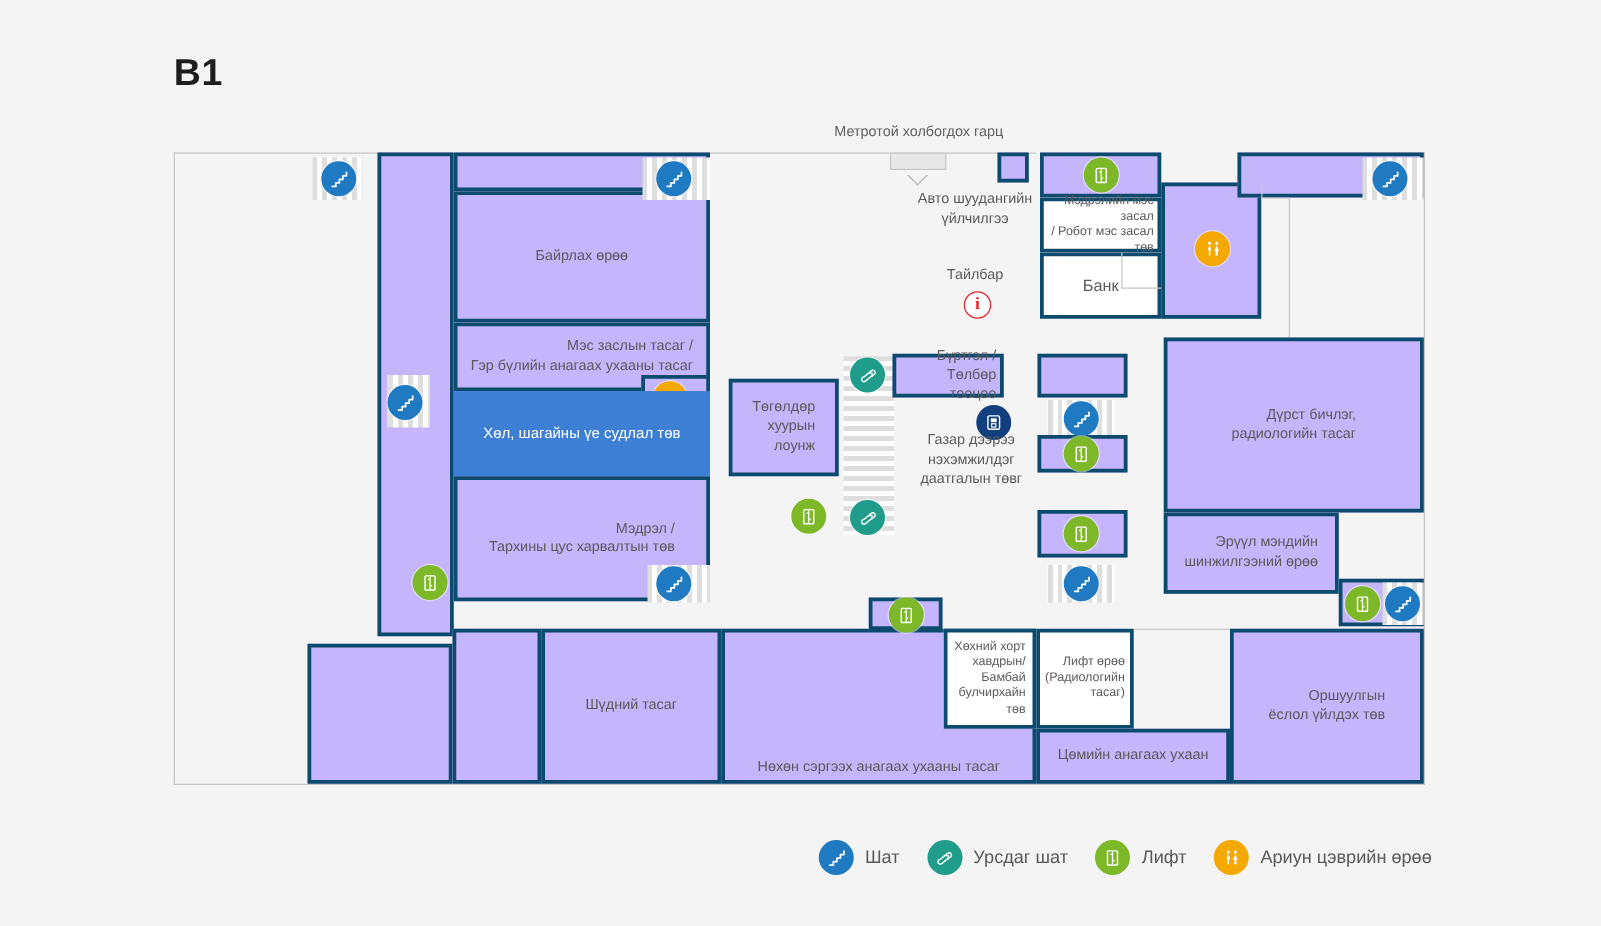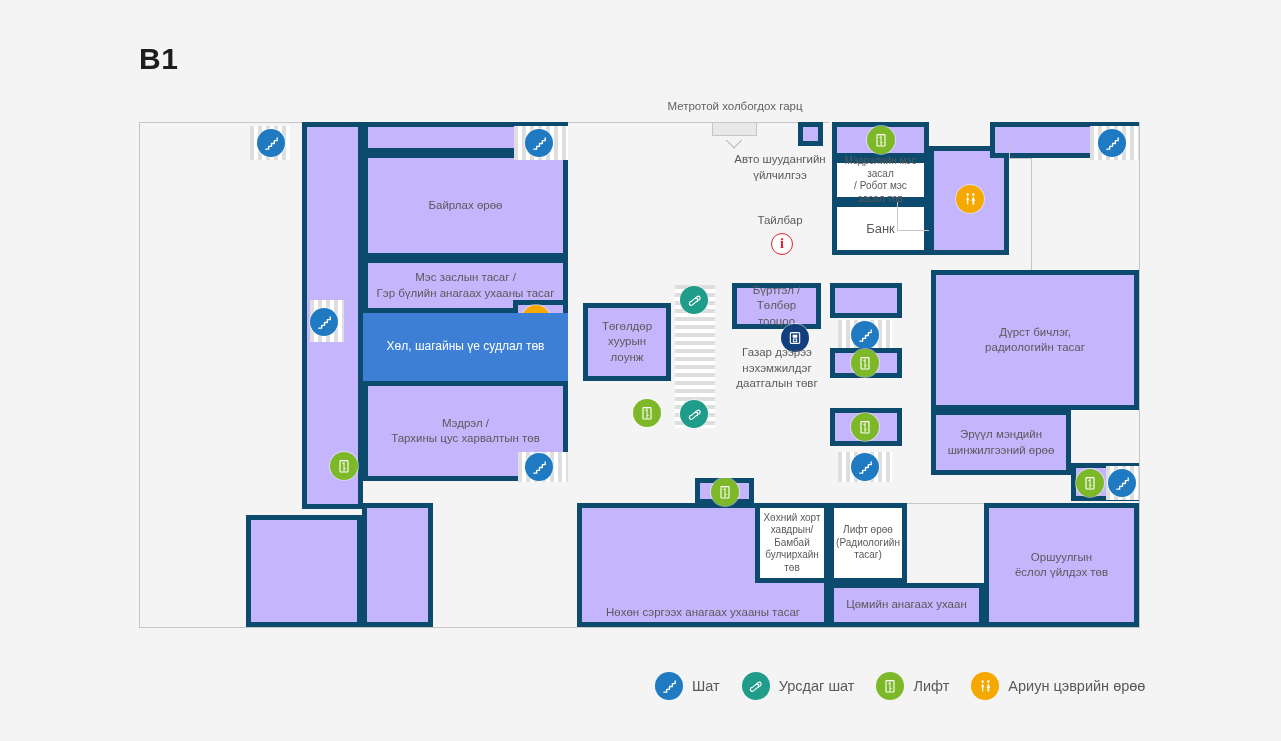--- a/index.html
+++ b/index.html
@@ -39,12 +39,12 @@
   .room {
     position: absolute;
     box-sizing: border-box;
-    border: 5px solid #0c4a6e;
+    border: 3px solid #0c4a6e;
     background: #ffffff;
     display: flex;
     align-items: center;
     justify-content: center;
-    text-align: center;
+    text-align: right;
     color: #5a5a5a;
     font-size: 11.5px;
     line-height: 1.32;

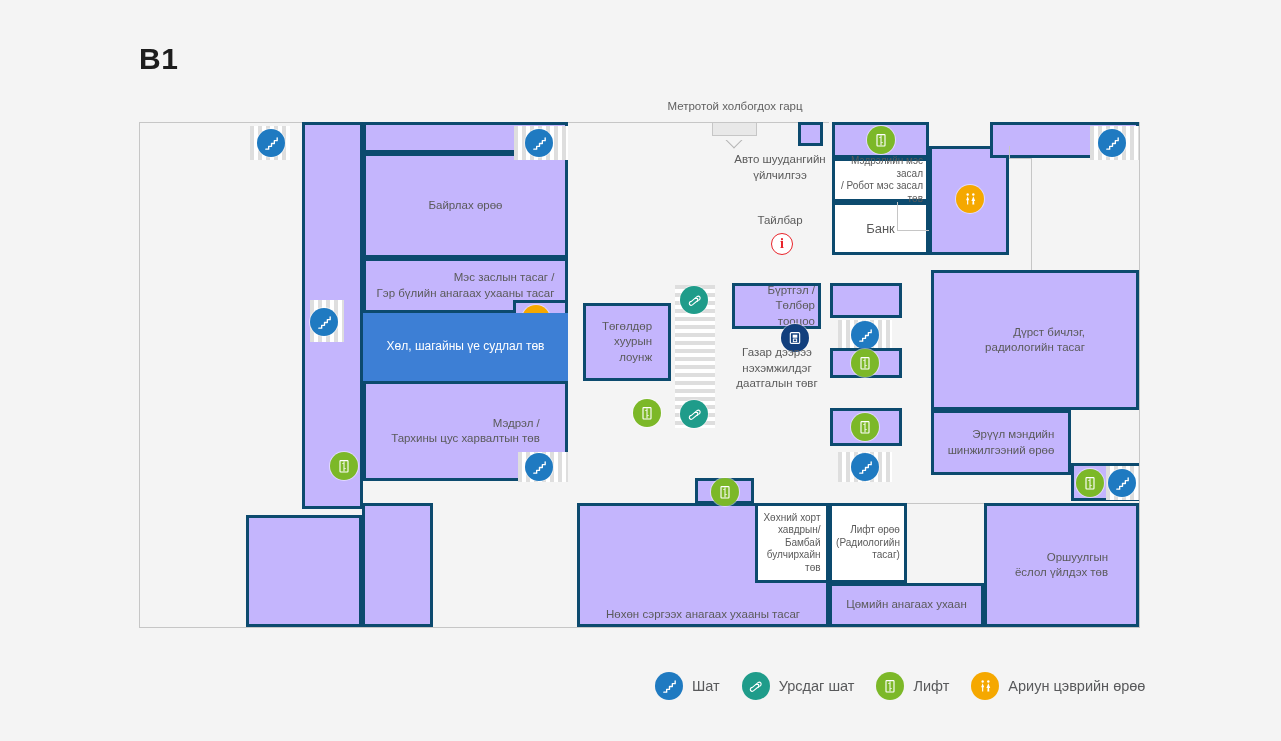--- a/index.html
+++ b/index.html
@@ -348,7 +348,7 @@
       </svg>
     </div>
 
-    <div class="room no-fill" style="left:732px; top:283px; width:89px; height:46px; white-space:pre-line;">
+    <div class="room no-fill" style="left:714px; top:283px; width:89px; height:35px; white-space:pre-line;">
       <span>Бүртгэл /
 Төлбөр тооцоо</span>
     </div>

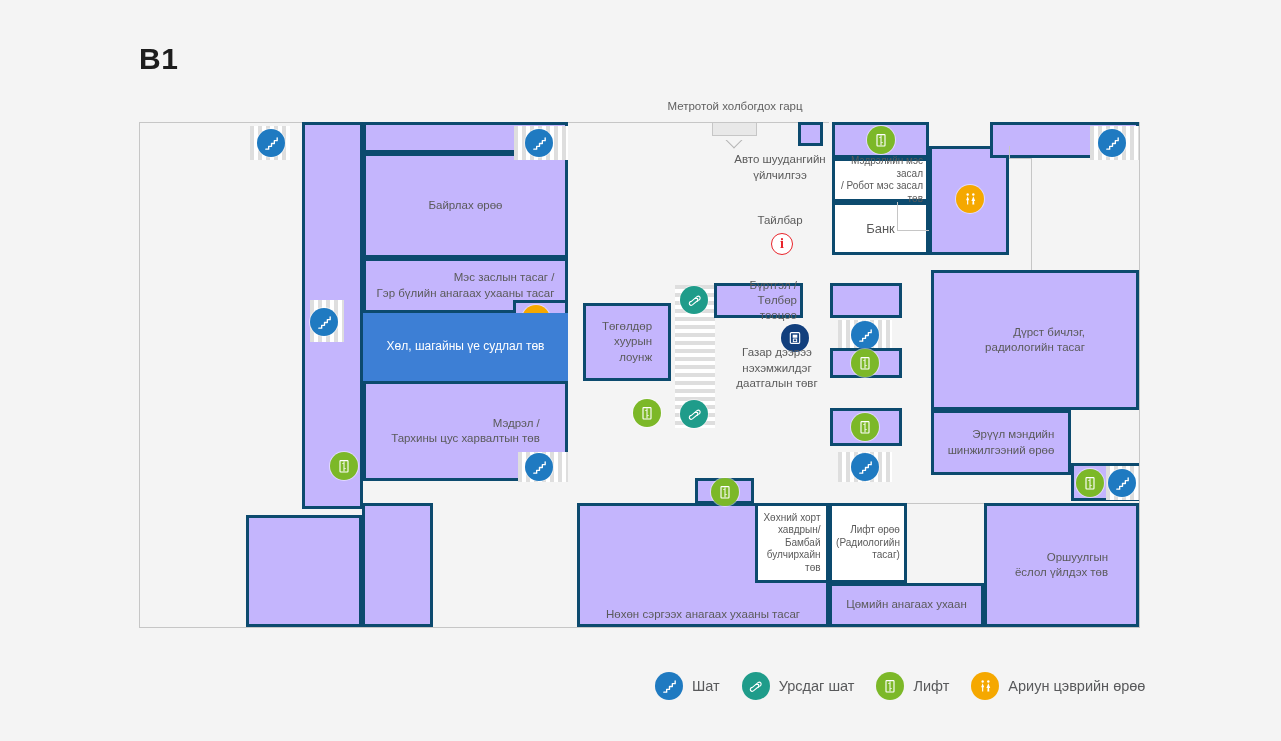--- a/index.html
+++ b/index.html
@@ -427,6 +427,9 @@
     <div class="room no-fill" style="left:246px; top:515px; width:116px; height:112px;"></div>
     <div class="room no-fill" style="left:362px; top:503px; width:71px; height:124px;"></div>
 
+    <div class="room no-fill" style="left:433px; top:503px; width:144px; height:124px;">
+      <span>Шүдний тасаг</span>
+    </div>
 
     <div class="room no-fill" style="left:577px; top:503px; width:252px; height:124px; align-items:flex-end; ">
       <span>Нөхөн сэргээх анагаах ухааны тасаг</span>

